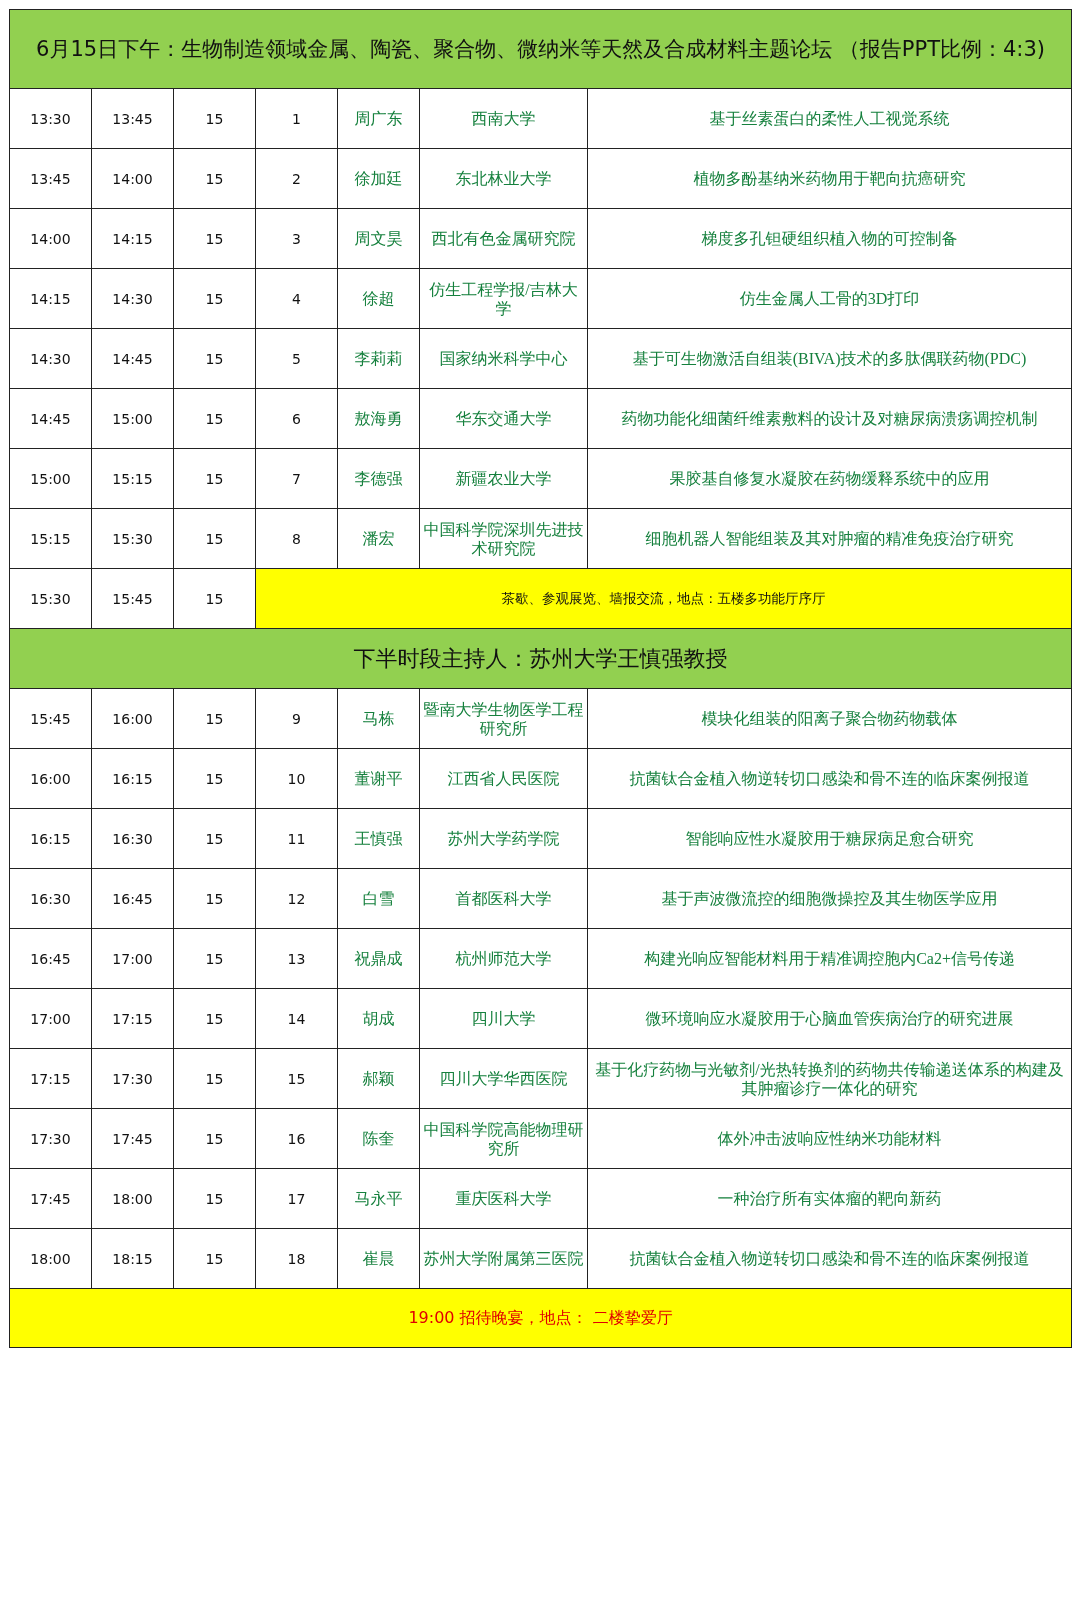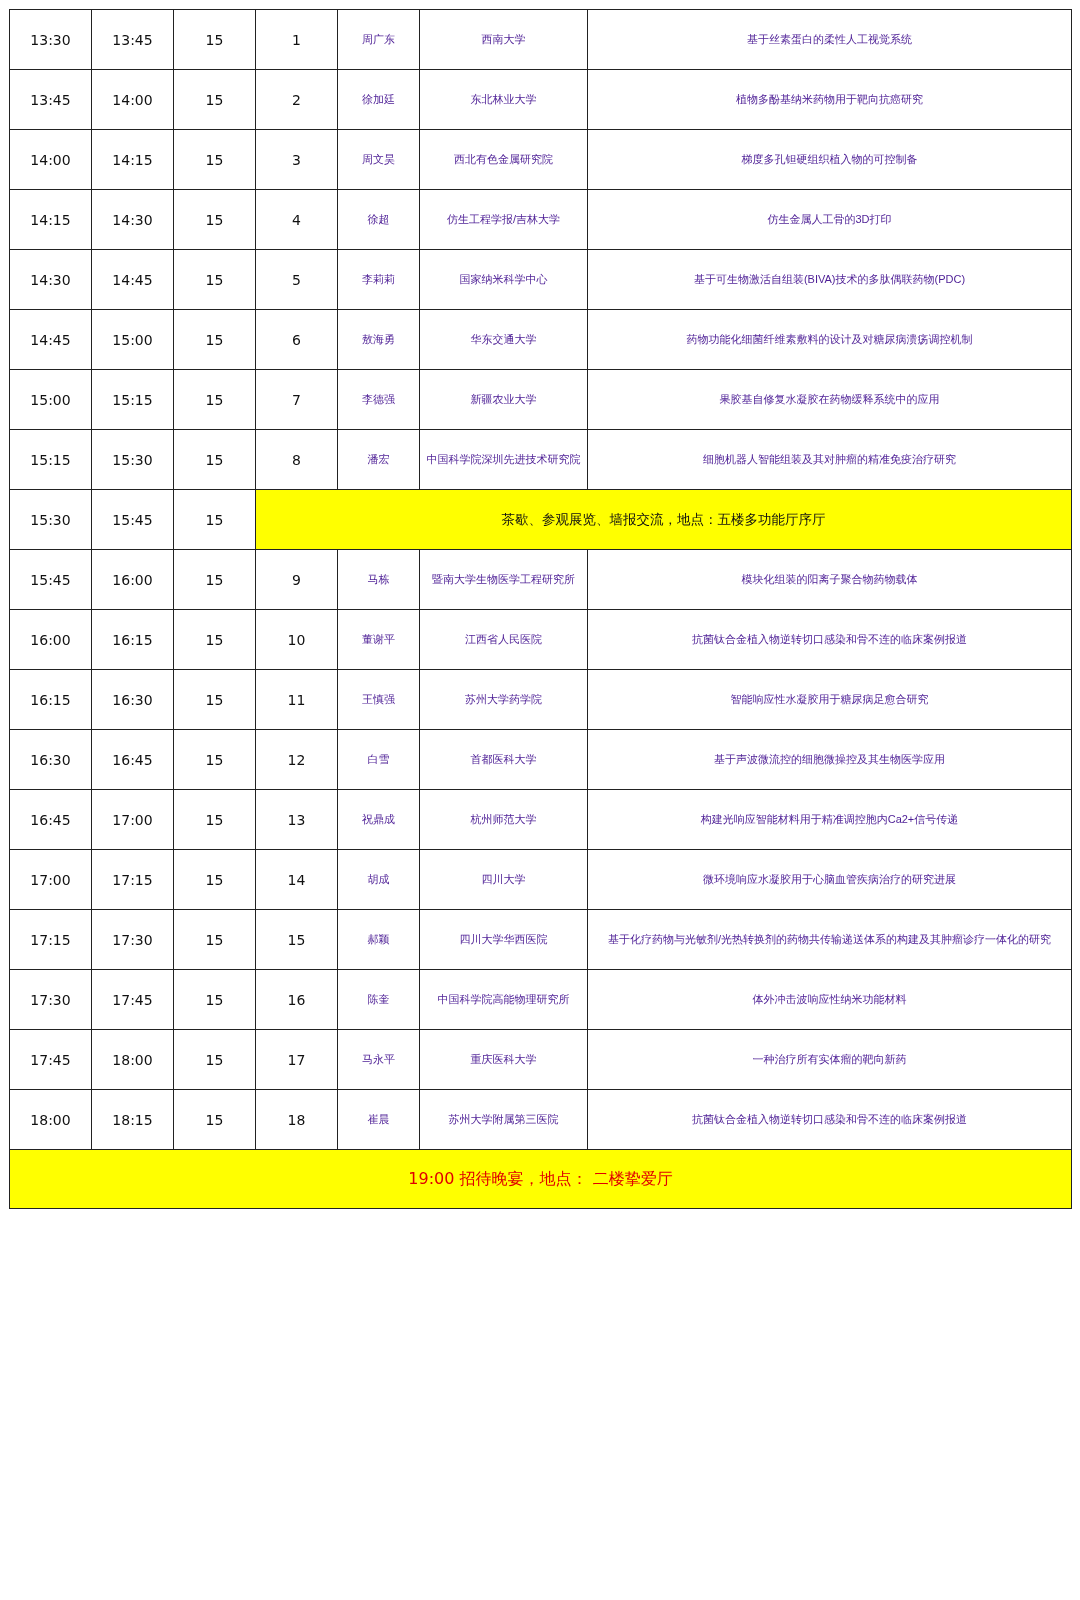--- a/index.html
+++ b/index.html
@@ -34,6 +34,9 @@
         <col style="width:484px">
     </colgroup>
     <tbody id="tbody">
+      <tr>
+        <td colspan="7" class="green title-cell">6月15日下午：生物制造领域金属、陶瓷、聚合物、微纳米等天然及合成材料主题论坛 （报告PPT比例：4:3)</td>
+      </tr>
     <tr>
           <td class="num">13:30</td>
           <td class="num">13:45</td>

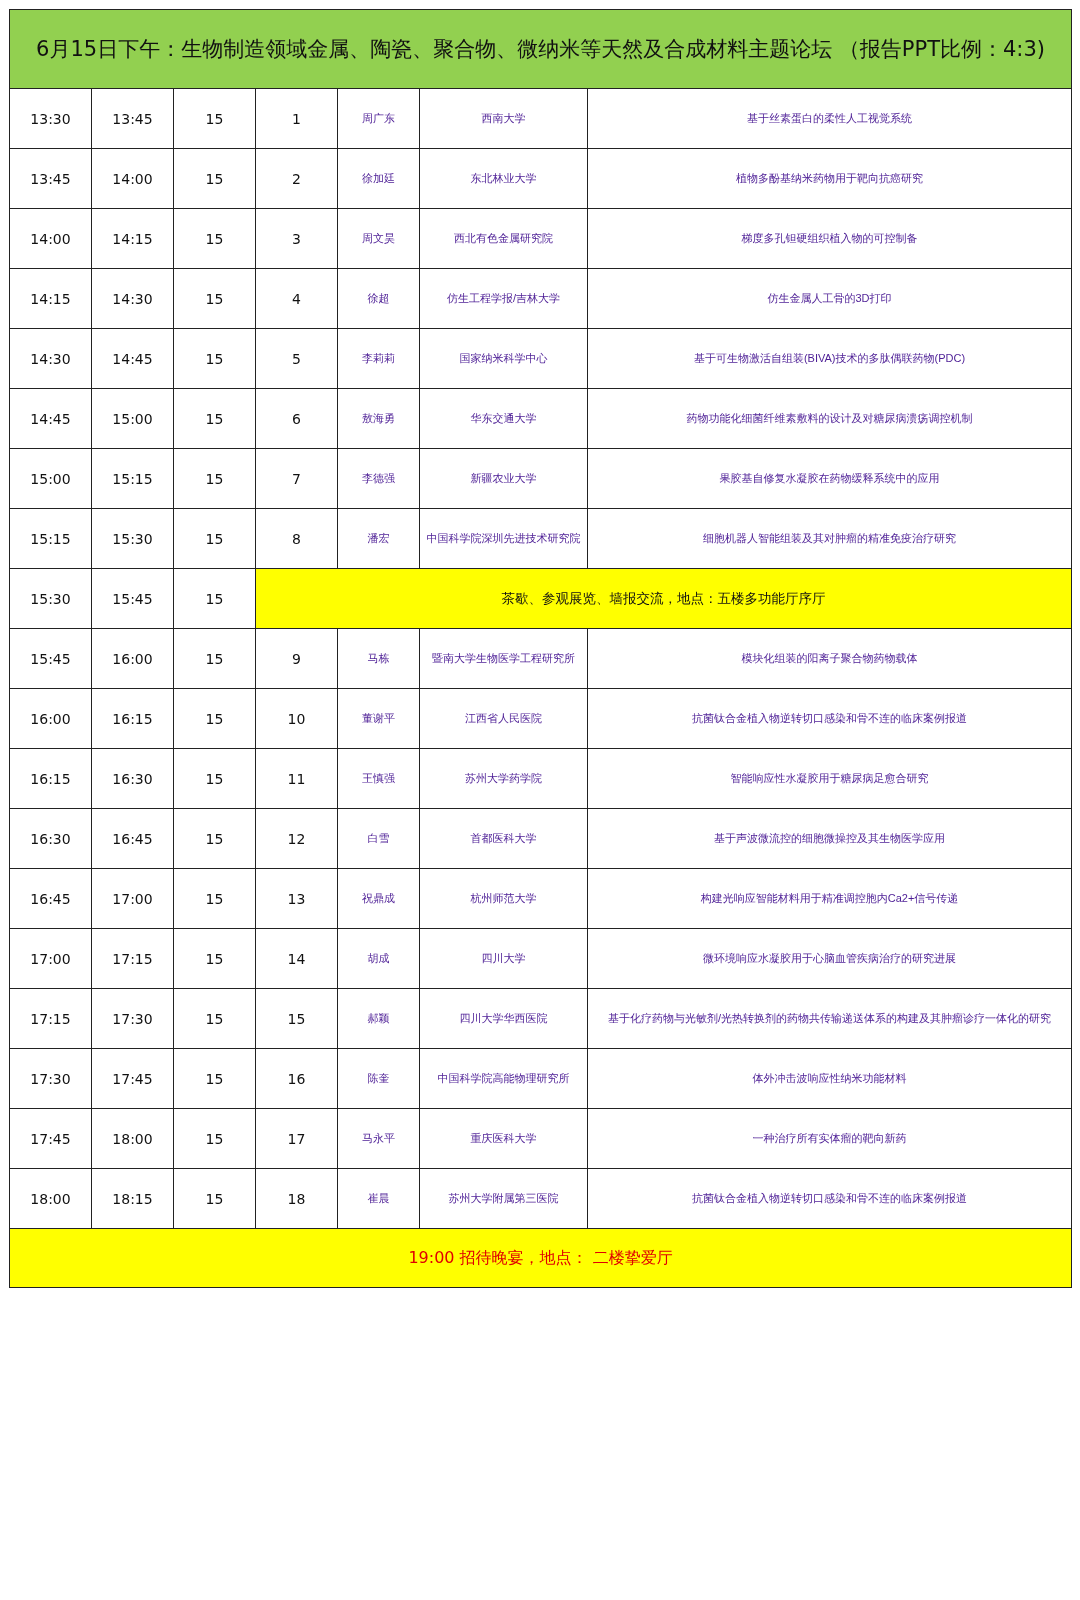--- a/index.html
+++ b/index.html
@@ -15,7 +15,7 @@
   .host-cell { height: 59px; font-size: 22px; }
   th { height: 59px; font-size: 15px; font-weight: bold; background: #fff; }
   td.num { font-size: 14px; height: 59px; }
-  td.cn { font-family: Liberation Sans, sans-serif; font-size: 11px; line-height: 19px; color: #4c1d95; }
+  td.cn { font-family: Liberation Serif, serif; font-size: 16px; line-height: 19px; color: #15803d; }
   td.break-cell { font-size: 13.5px; }
   .footer-cell { height: 58px; font-size: 16px; color: #e00000; }
 </style>

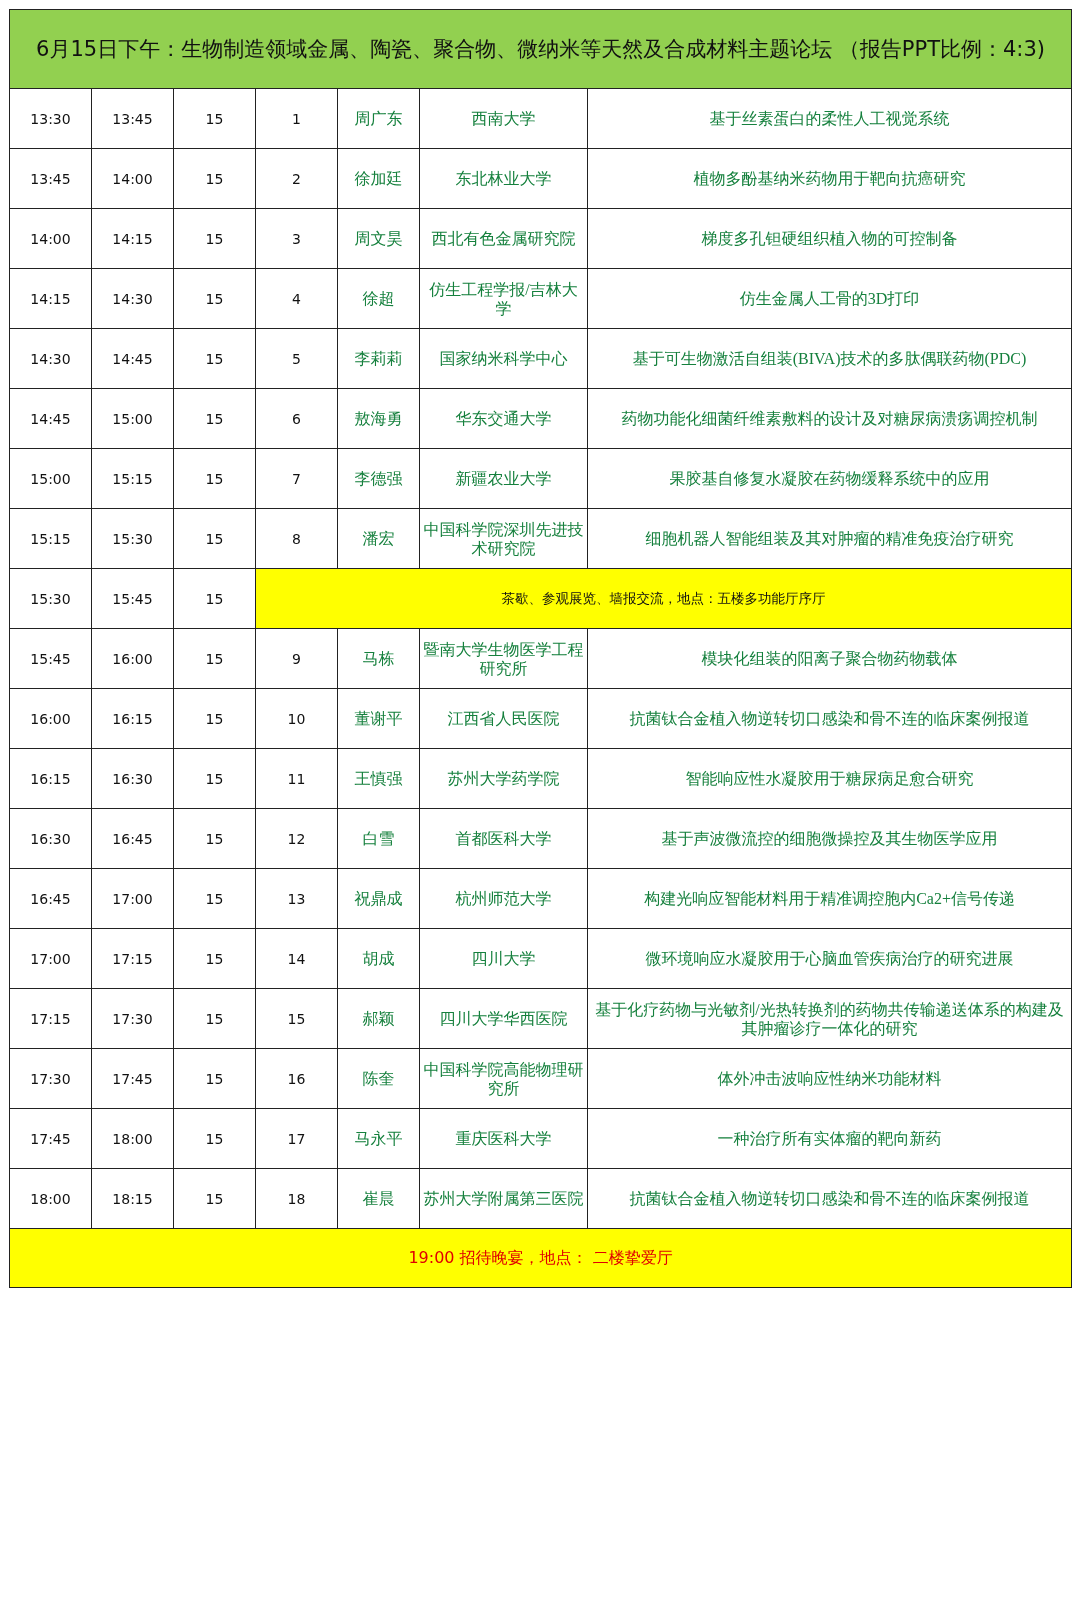--- a/index.html
+++ b/index.html
@@ -116,6 +116,9 @@
           <td colspan="4" class="yellow break-cell">茶歇、参观展览、墙报交流，地点：五楼多功能厅序厅</td>
         </tr>
         <tr>
+          <td colspan="7" class="green host-cell">下半时段主持人：苏州大学王慎强教授</td>
+        </tr>
+        <tr>
           <td class="num">15:45</td>
           <td class="num">16:00</td>
           <td class="num">15</td>

